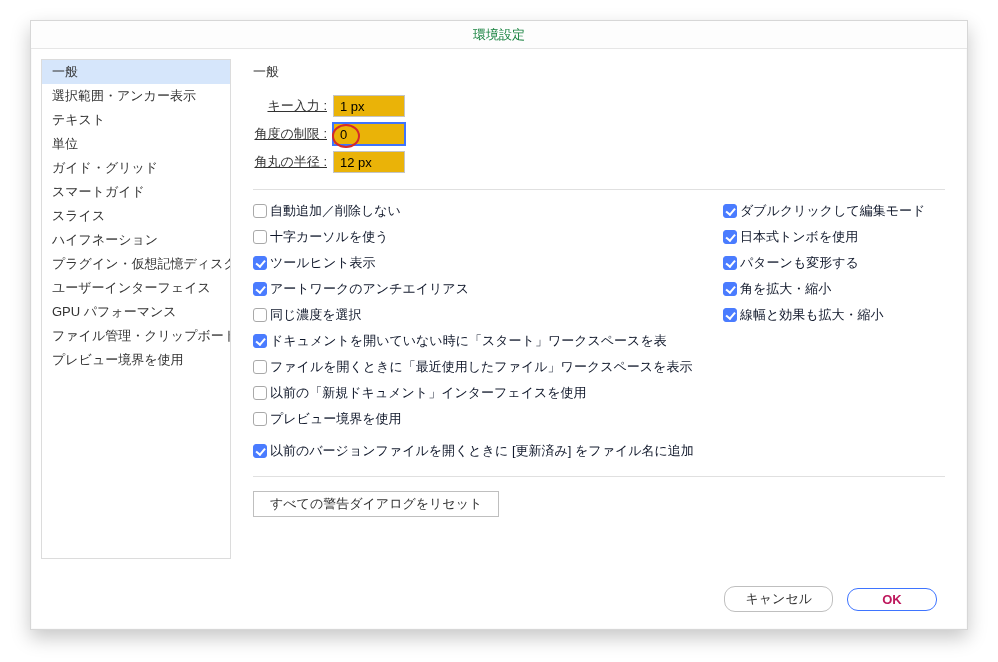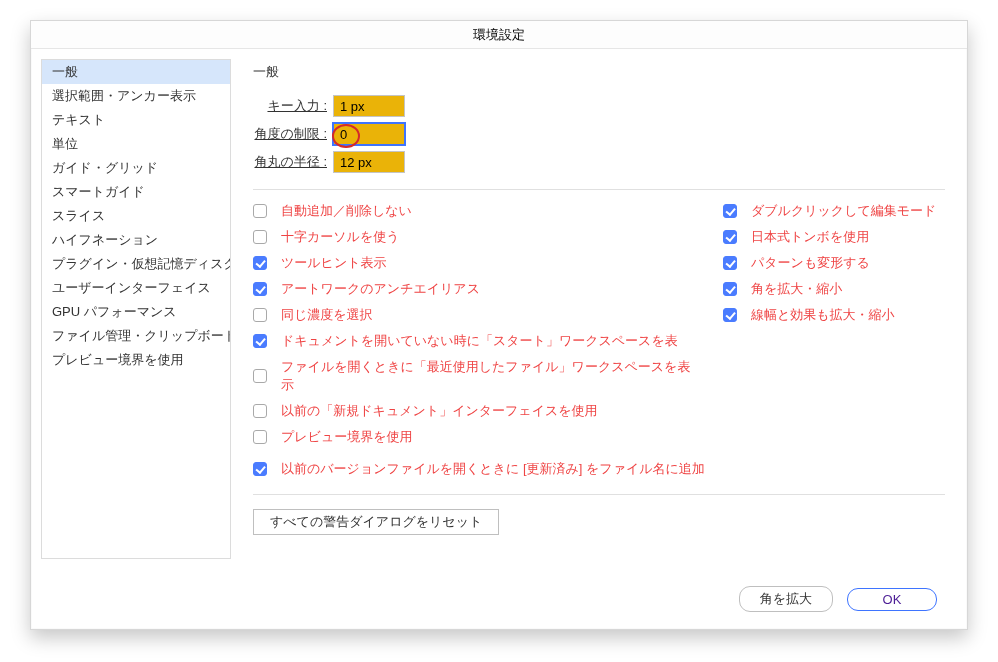--- a/index.html
+++ b/index.html
@@ -29,7 +29,7 @@
     line-height: 28px;
     text-align: center;
     font-size: 13px;
-    color: #000000;
+    color: #15803d;
     border-bottom: 1px solid #e6e6e6;
     background: #fdfdfd;
   }

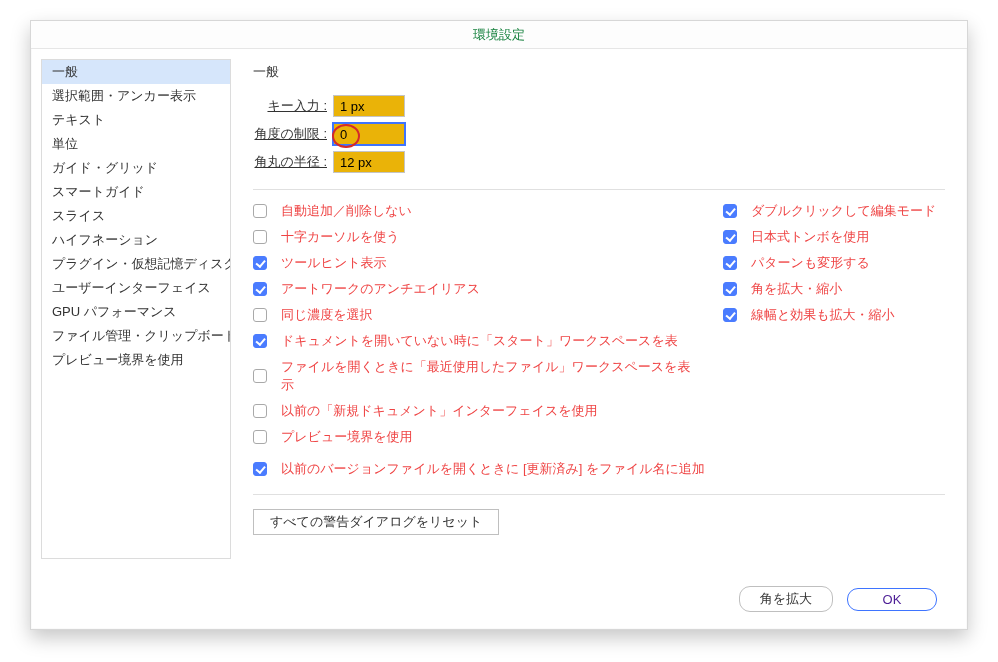--- a/index.html
+++ b/index.html
@@ -119,9 +119,9 @@
   label.ck {
     display: flex;
     align-items: center;
-    gap: 14px;
-    font-size: 13px;
-    color: #ef4444;
+    gap: 3px;
+    font-size: 13px;
+    color: #0f172a;
     cursor: default;
   }
   

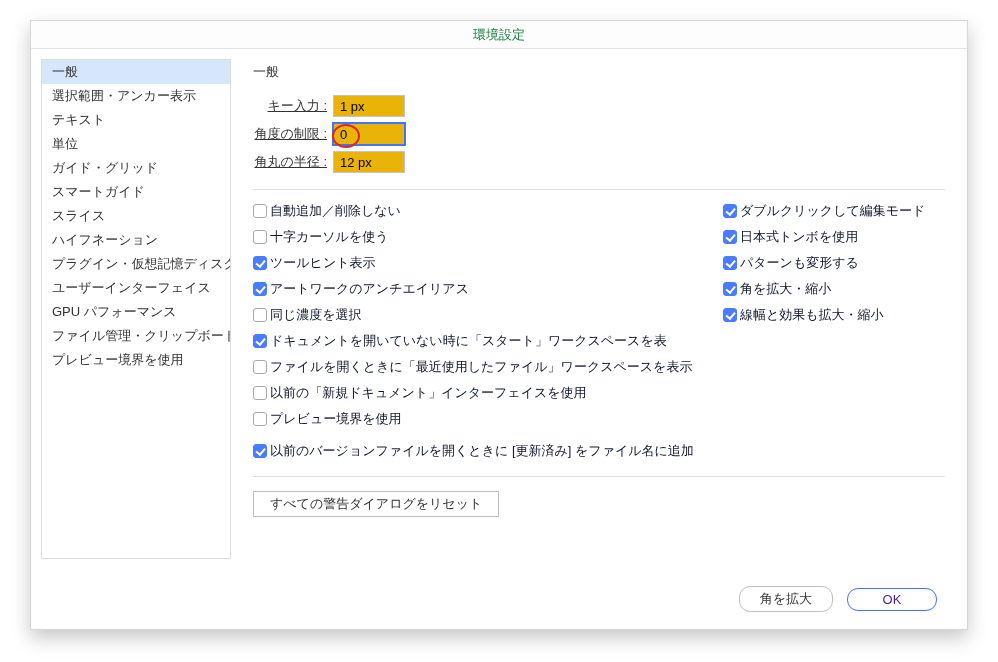--- a/index.html
+++ b/index.html
@@ -302,7 +302,7 @@
   </div>
 
   <div class="footer">
-    <span class="btn round">角を拡大</span>
+    <span class="btn round">キャンセル</span>
     <span class="btn round primary" style="min-width:90px">OK</span>
   </div>
 </div>

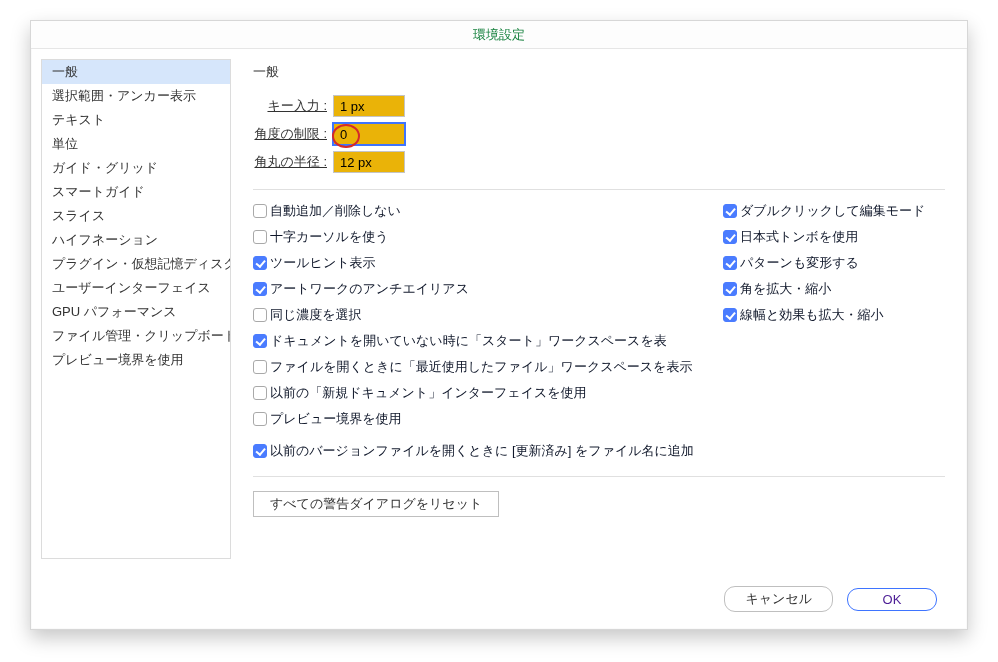--- a/index.html
+++ b/index.html
@@ -162,7 +162,7 @@
     display: inline-block;
   }
   .btn.round { border-radius: 11px; padding: 3px 20px; }
-  .btn.primary { border-color: #3e74ff; color:#4c1d95; }
+  .btn.primary { border-color: #3e74ff; color:#be185d;font-weight:bold; }
   .footer {
     position: absolute;
     left: 0; right: 0; bottom: 0;

